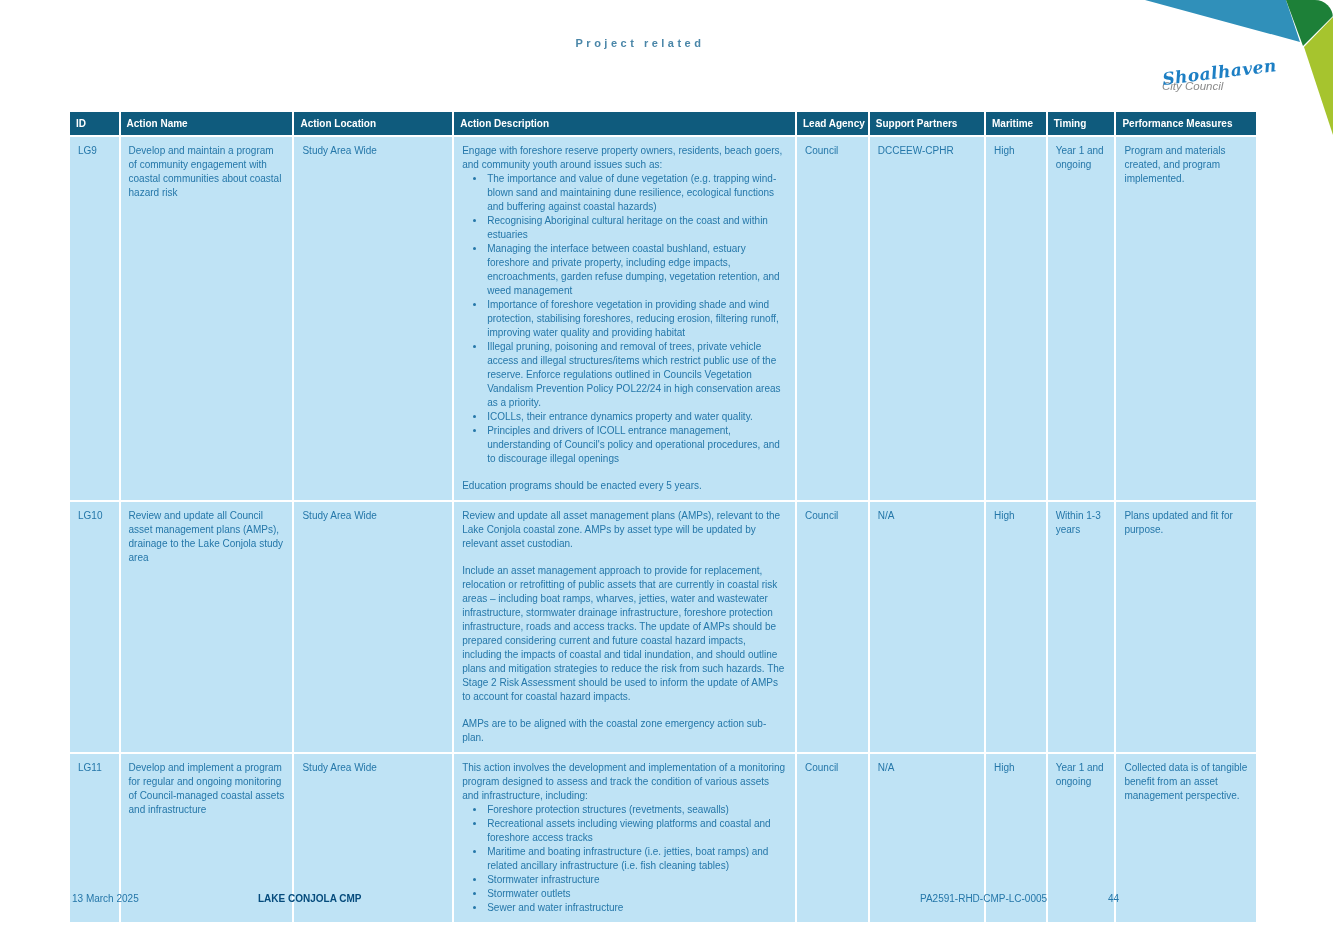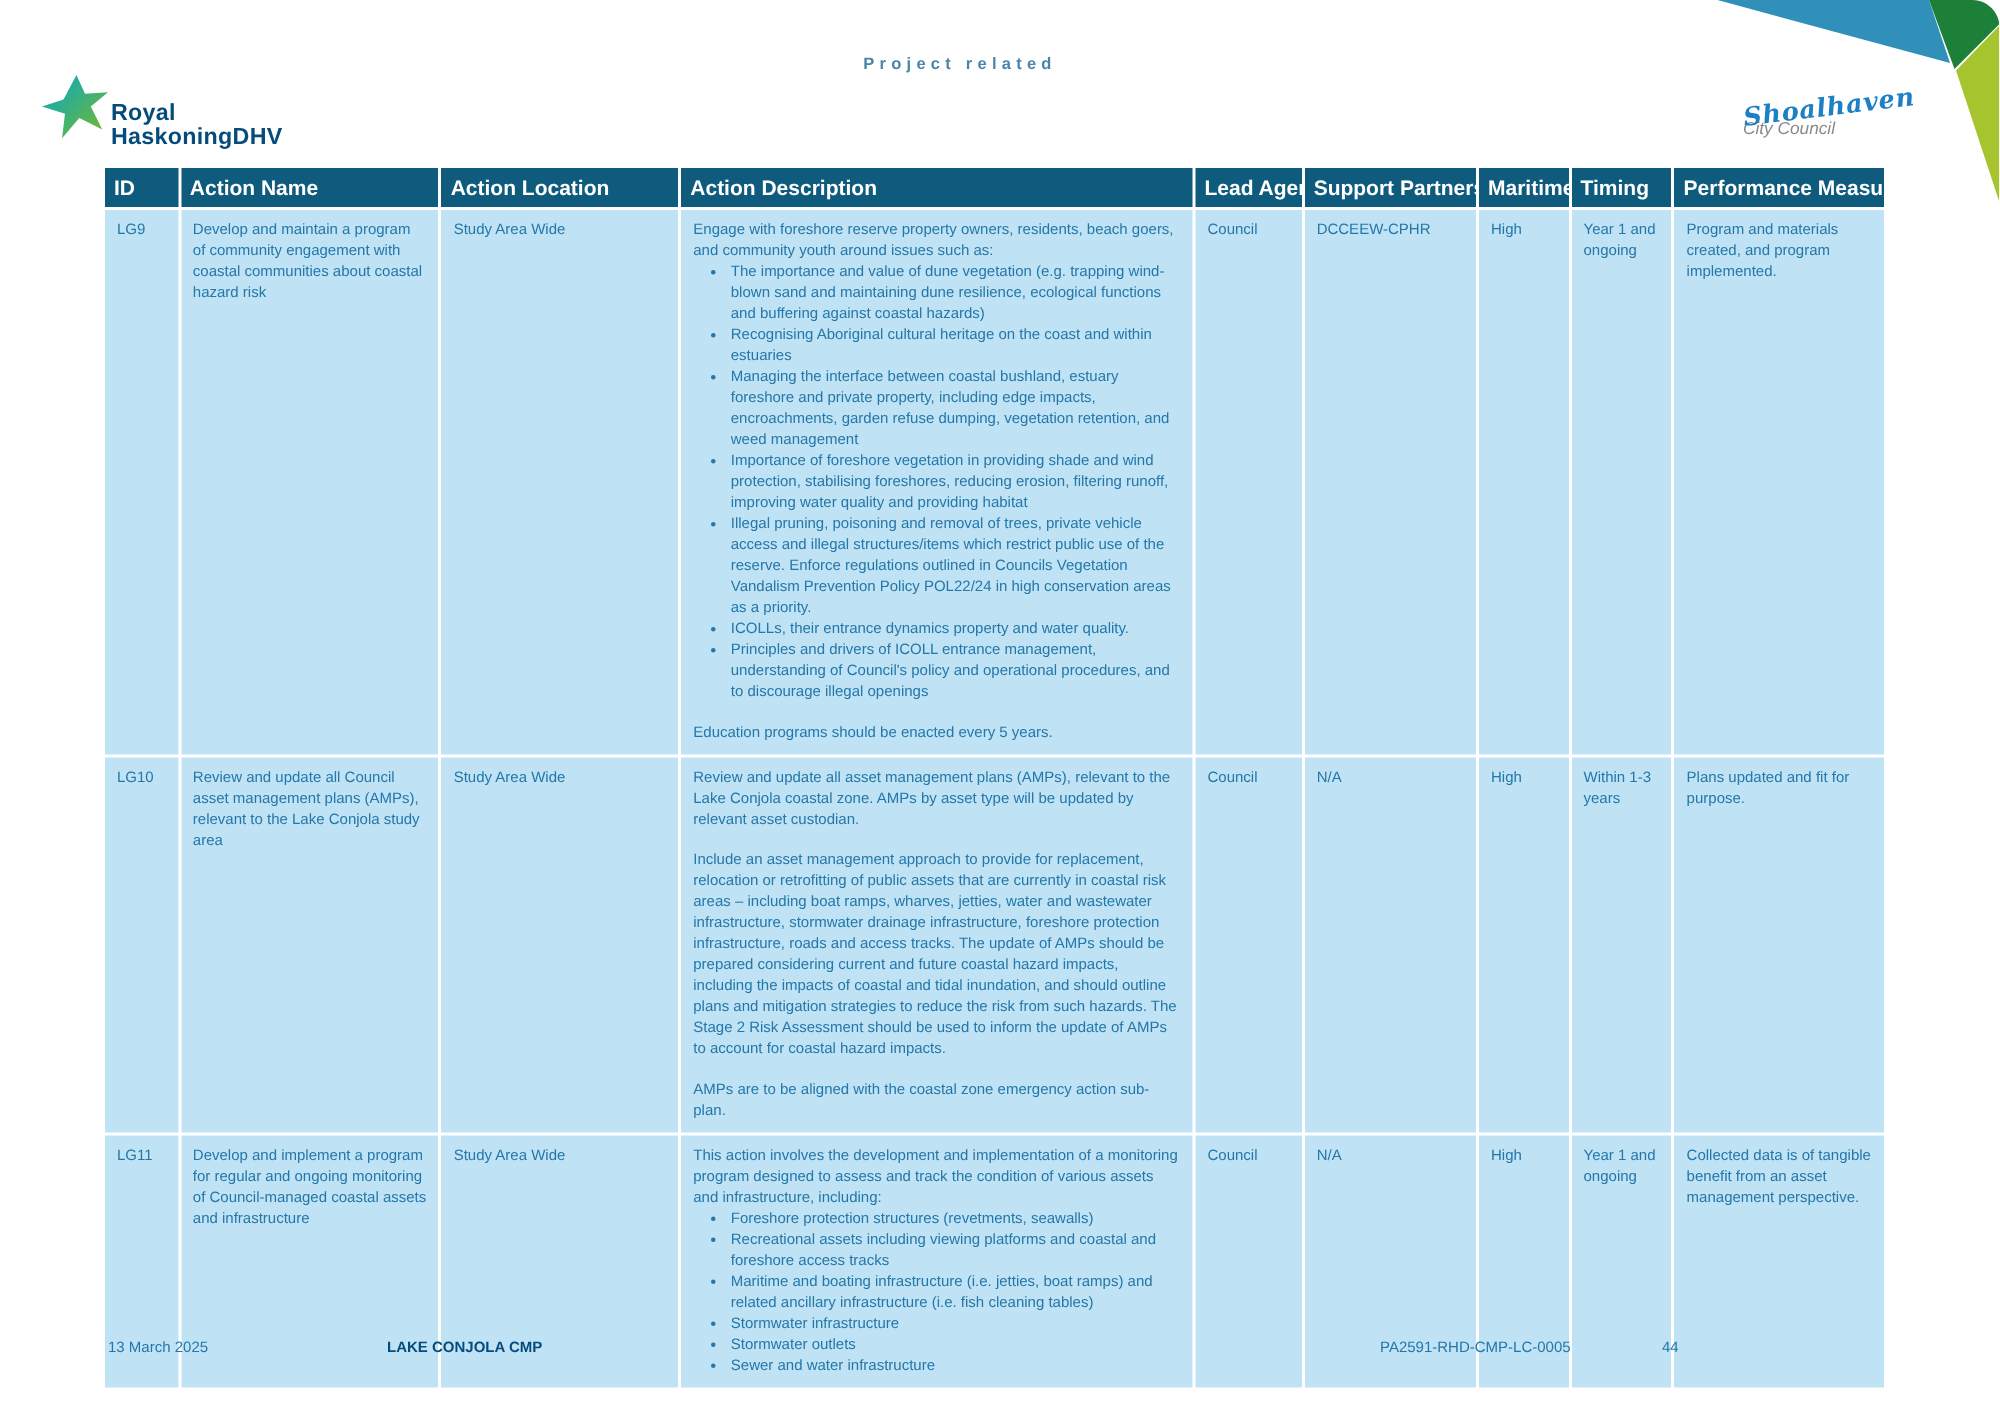--- a/index.html
+++ b/index.html
@@ -72,21 +72,6 @@
 
   <div class="classification">Project related</div>
 
-  <div class="logo-left">
-    <svg class="star" viewBox="0 0 46 46">
-      <defs>
-        <linearGradient id="starg" x1="0" y1="0" x2="1" y2="1">
-          <stop offset="0" stop-color="#00a9cc"></stop>
-          <stop offset="1" stop-color="#7ab829"></stop>
-        </linearGradient>
-      </defs>
-      <path d="M24 0 L30 13 L46 12 L34 22 L42 38 L26 30 L14 44 L16 27 L0 22 L15 17 Z" fill="url(#starg)"></path>
-    </svg>
-    <div class="wordmark">
-      <div>Royal</div>
-      <div>HaskoningDHV</div>
-    </div>
-  </div>
 
   <div class="logo-right">
     <span class="script">Shoalhaven</span>

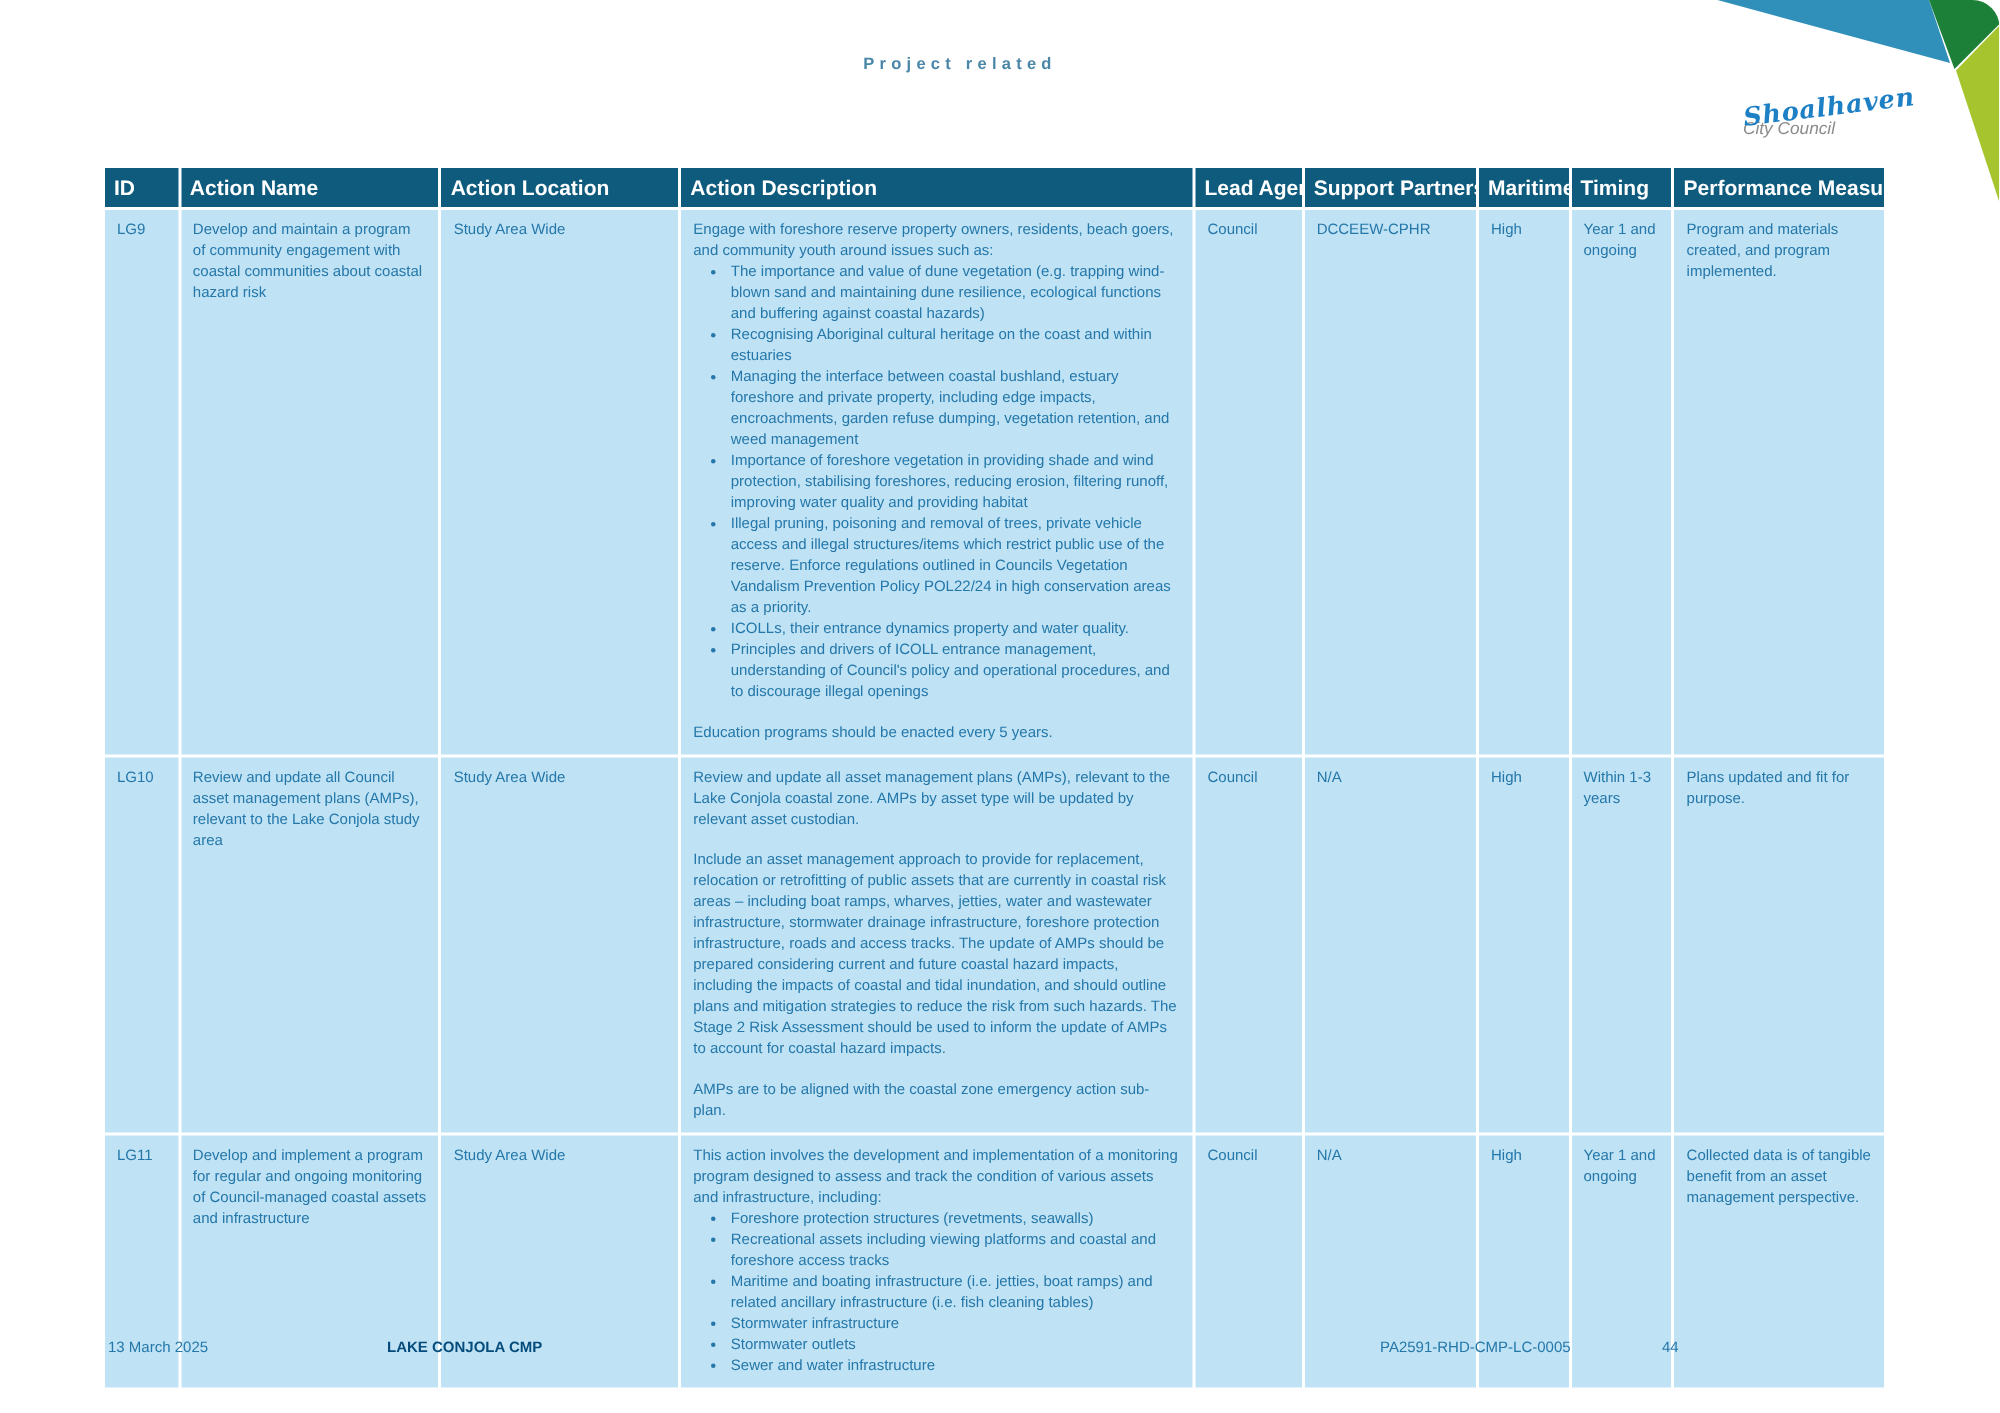--- a/index.html
+++ b/index.html
@@ -40,7 +40,7 @@
   }
   table.actions th {
     background:var(--header_bg,#0f5b7d); color:var(--header_text,#ffffff);
-    font-size:14px; font-weight:bold; text-align:left; vertical-align:middle;
+    font-size:10px; font-weight:bold; text-align:left; vertical-align:middle;
     padding:5px 6px; white-space:nowrap; overflow:hidden; height:13px;
   }
   table.actions td {

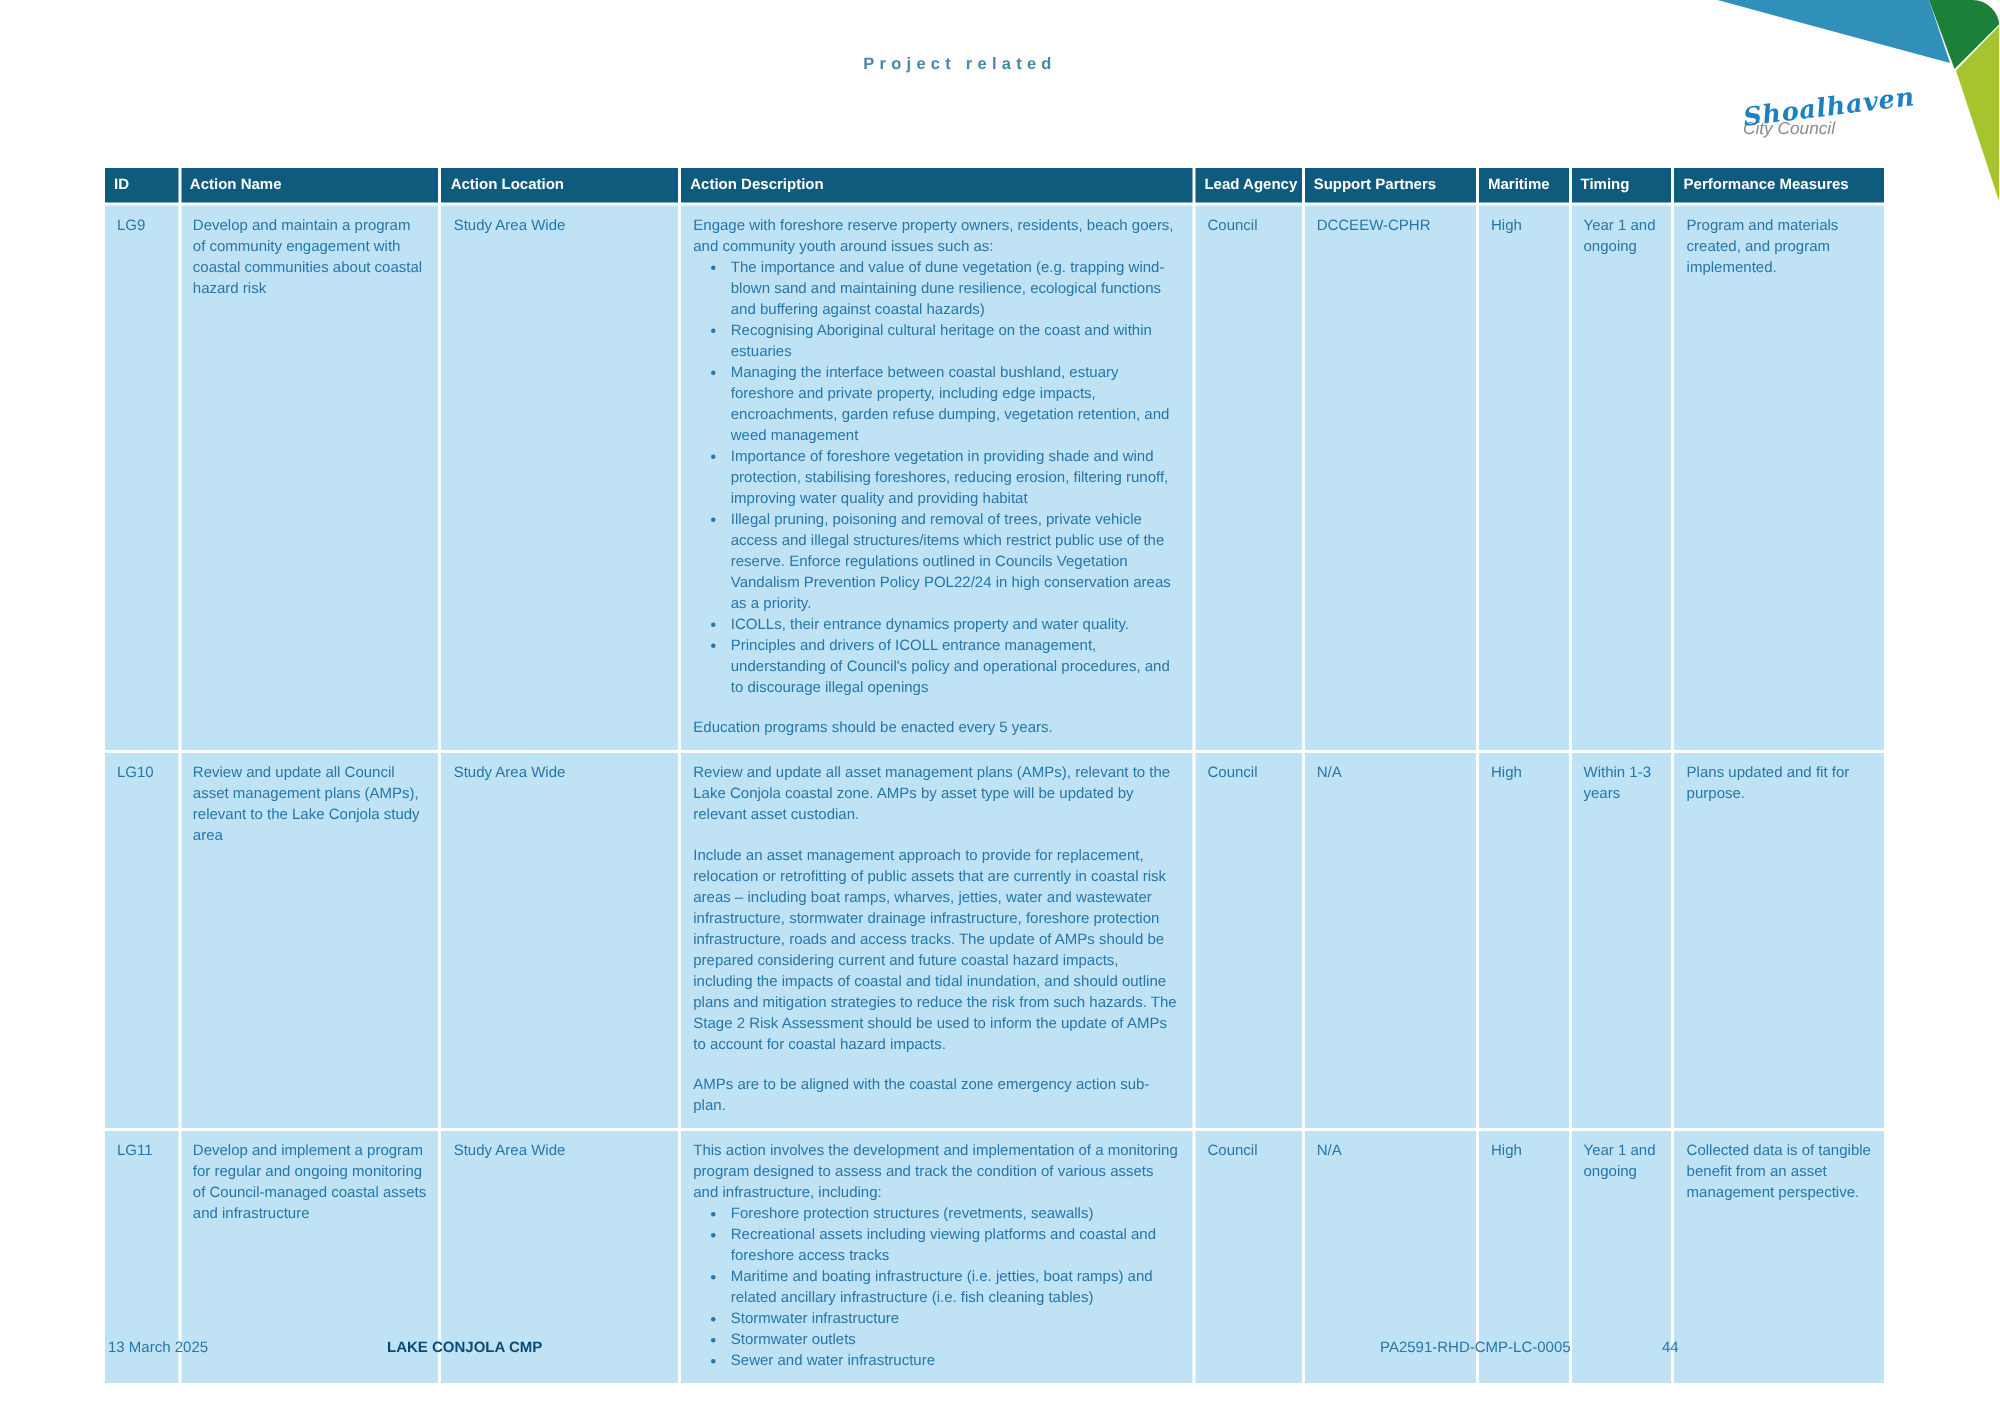--- a/index.html
+++ b/index.html
@@ -129,7 +129,7 @@
         </tr>
         <tr>
           <td>LG10</td>
-          <td>Review and update all Council asset management plans (AMPs), relevant to the Lake Conjola study area</td>
+          <td>Review and update all Council asset management plans (AMPs), drainage to the Lake Conjola study area</td>
           <td>Study Area Wide</td>
           <td>
             <p class="desc-p">Review and update all asset management plans (AMPs), relevant to the Lake Conjola coastal zone. AMPs by asset type will be updated by relevant asset custodian.</p>

